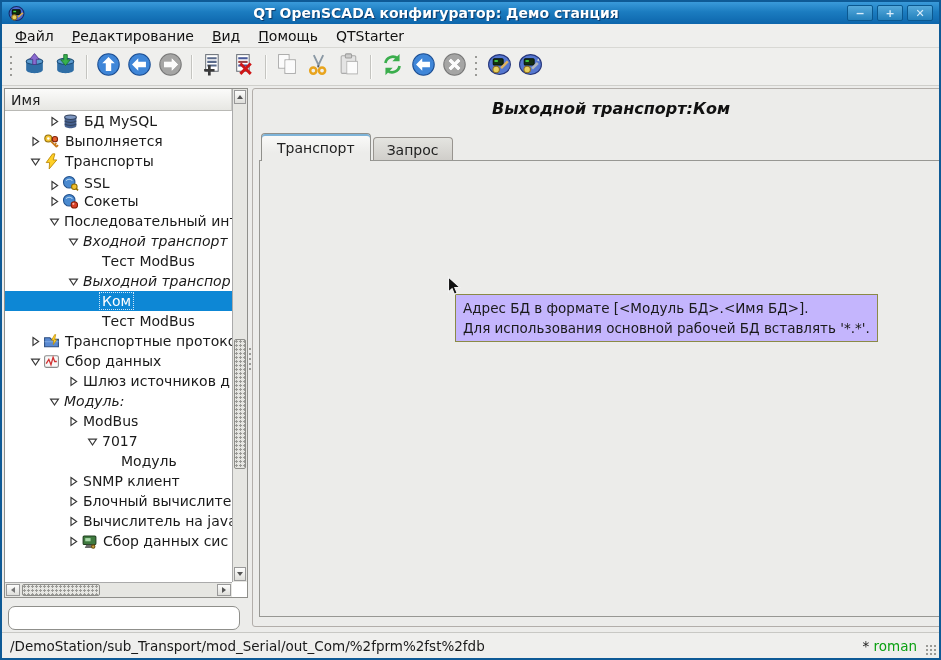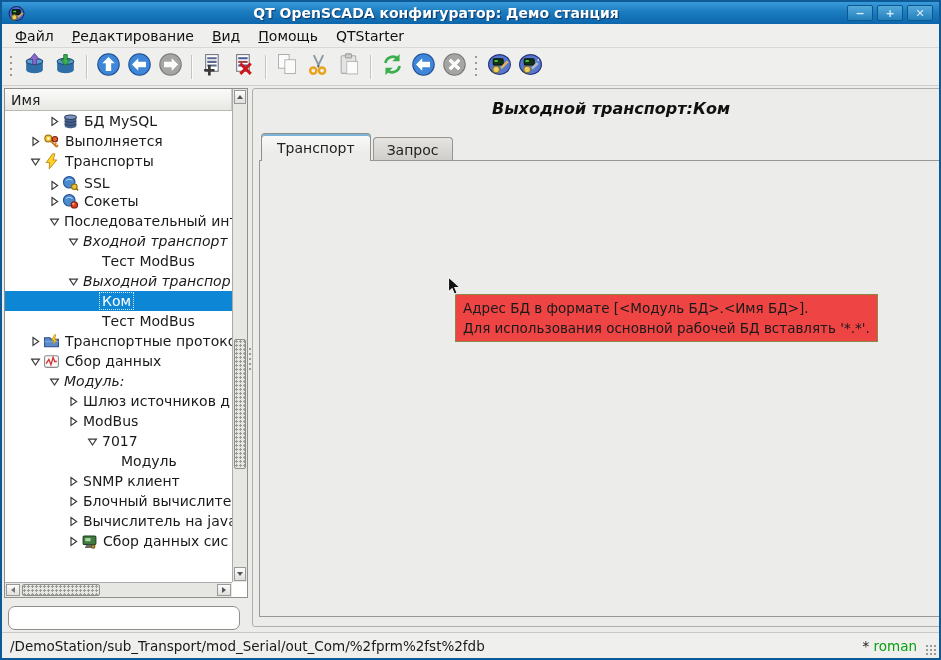--- a/index.html
+++ b/index.html
@@ -104,7 +104,7 @@
     resize:none;font-family:inherit;font-size:13.5px;padding:3px;}
 
   
-  .tooltip{position:absolute;left:453px;top:292px;background:#ef4444;border:1px solid #8a8a46;
+  .tooltip{position:absolute;left:453px;top:292px;background:#c4b5fd;border:1px solid #8a8a46;
     padding:3px 7px;font-size:13.5px;color:#1a1a1a;line-height:20px;z-index:20;white-space:nowrap;}
   .cursor{position:absolute;left:445px;top:274px;z-index:30;}
 

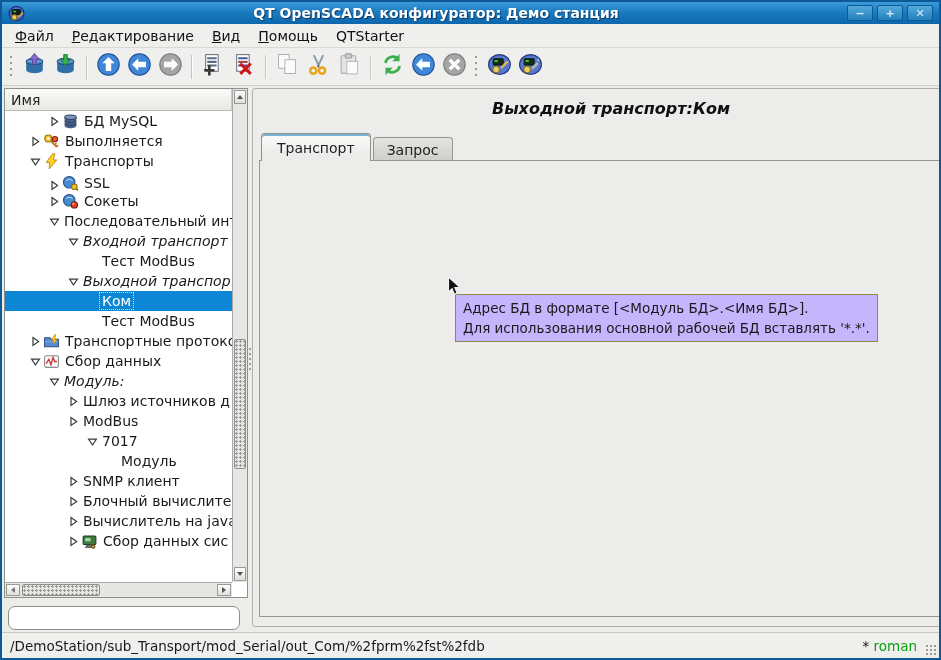--- a/index.html
+++ b/index.html
@@ -411,6 +411,14 @@
           </span>
           <span class="lbl">Сбор данных</span>
         </div>
+        <div class="trowi" style="padding-left: 61px;">
+          <span class="exp">
+            <svg width="11" height="11" viewBox="0 0 11 11">
+              <path d="M3 1.6 8.6 5.5 3 9.4Z" fill="none" stroke="#3a3a3a" stroke-width="1.2"></path>
+            </svg>
+          </span>
+          <span class="lbl">Шлюз источников д</span>
+        </div>
         <div class="trowi italic" style="padding-left: 42px;">
           <span class="exp">
             <svg width="11" height="11" viewBox="0 0 11 11">
@@ -418,14 +426,6 @@
             </svg>
           </span>
           <span class="lbl">Модуль:</span>
-        </div>
-        <div class="trowi" style="padding-left: 61px;">
-          <span class="exp">
-            <svg width="11" height="11" viewBox="0 0 11 11">
-              <path d="M3 1.6 8.6 5.5 3 9.4Z" fill="none" stroke="#3a3a3a" stroke-width="1.2"></path>
-            </svg>
-          </span>
-          <span class="lbl">Шлюз источников д</span>
         </div>
         <div class="trowi" style="padding-left: 61px;">
           <span class="exp">

